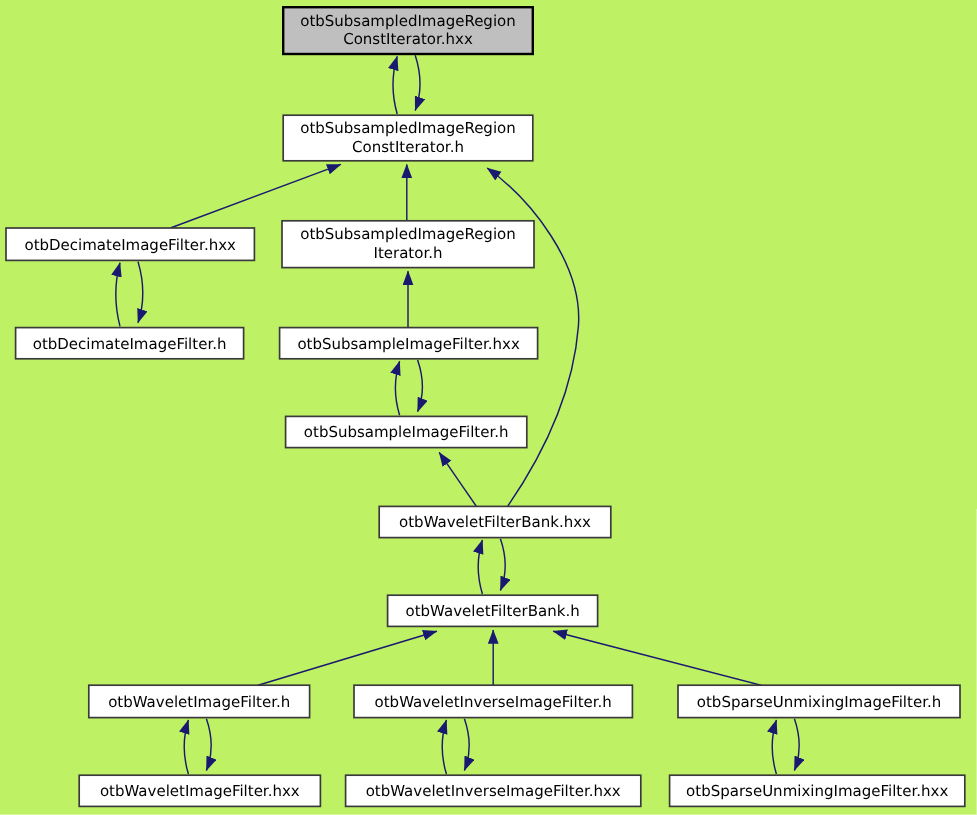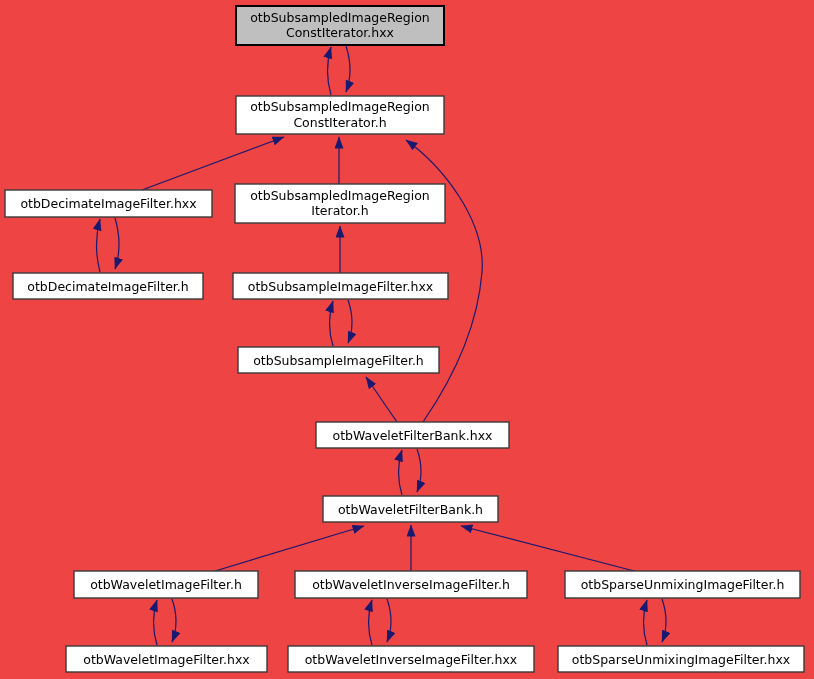--- a/index.html
+++ b/index.html
@@ -12,7 +12,7 @@
     position: relative;
     width: 814px;
     height: 679px;
-    background: #ef4444;
+    background: #bef264;
     overflow: hidden;
   }
   svg text {

